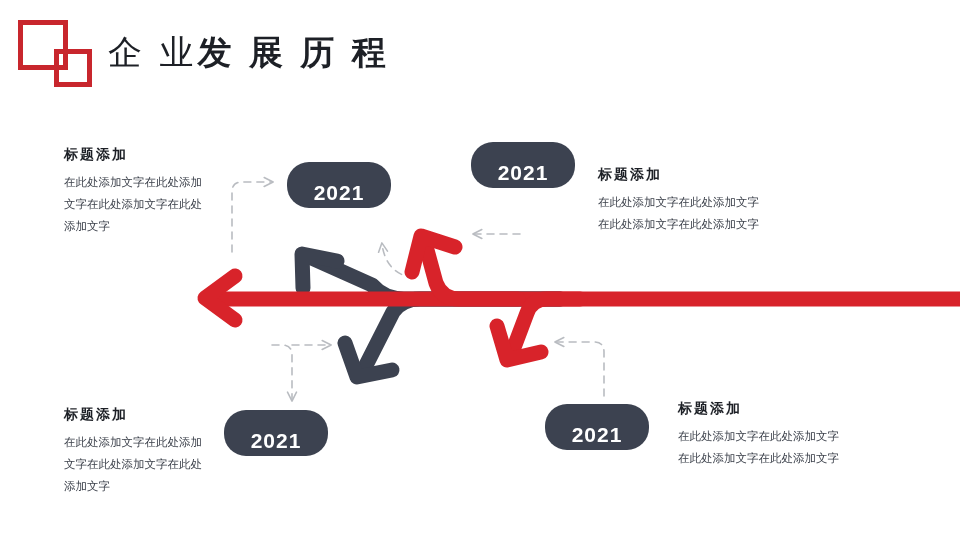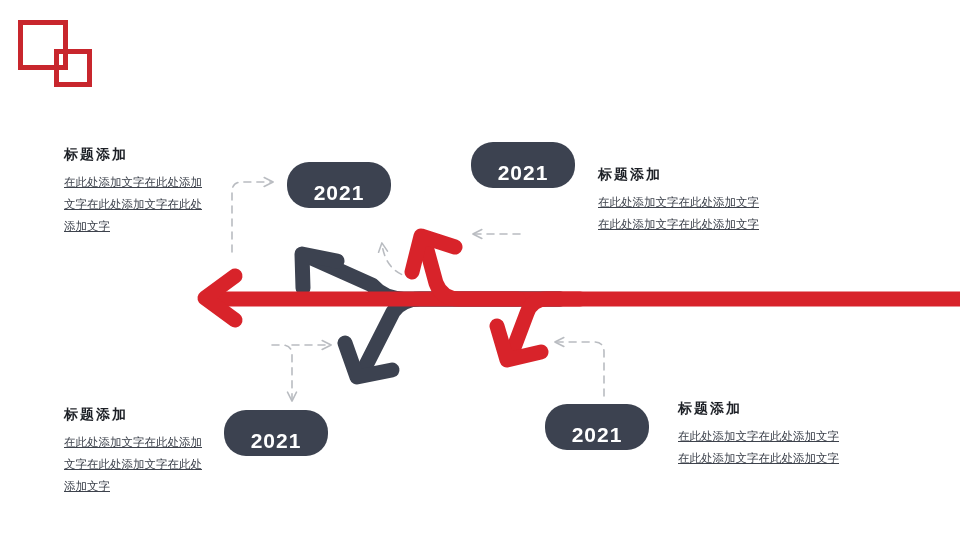--- a/index.html
+++ b/index.html
@@ -115,6 +115,9 @@
     <div id="logo-square-small"></div>
   </div>
 
+  <div id="page-title">
+    <span class="t-light">企 业</span><span class="t-bold">发 展 历 程</span>
+  </div>
 
 </div>
 

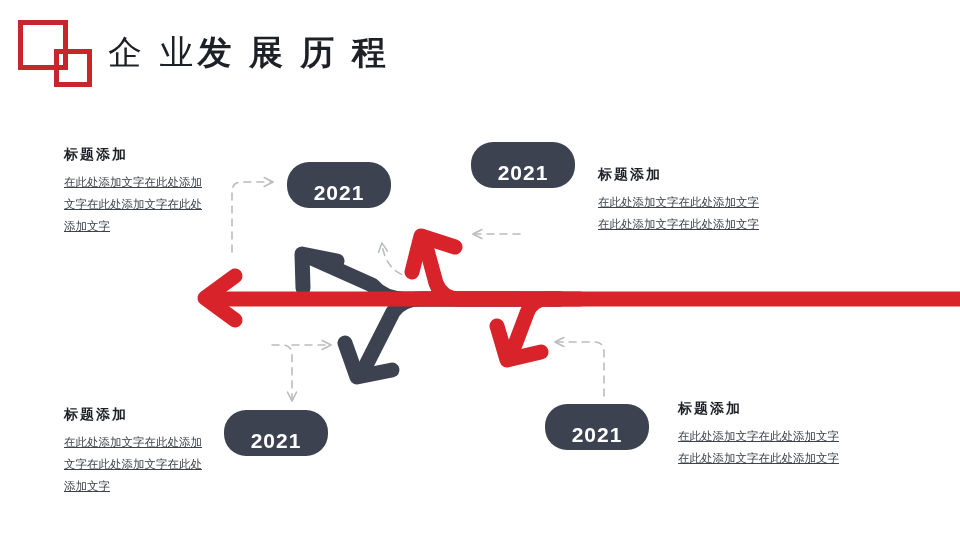--- a/index.html
+++ b/index.html
@@ -69,7 +69,6 @@
     line-height: 22px;
     color: #3d424c;
     white-space: nowrap;
-    text-decoration: underline;
   }
 
   #block-tl { left: 64px; top: 146px; }

